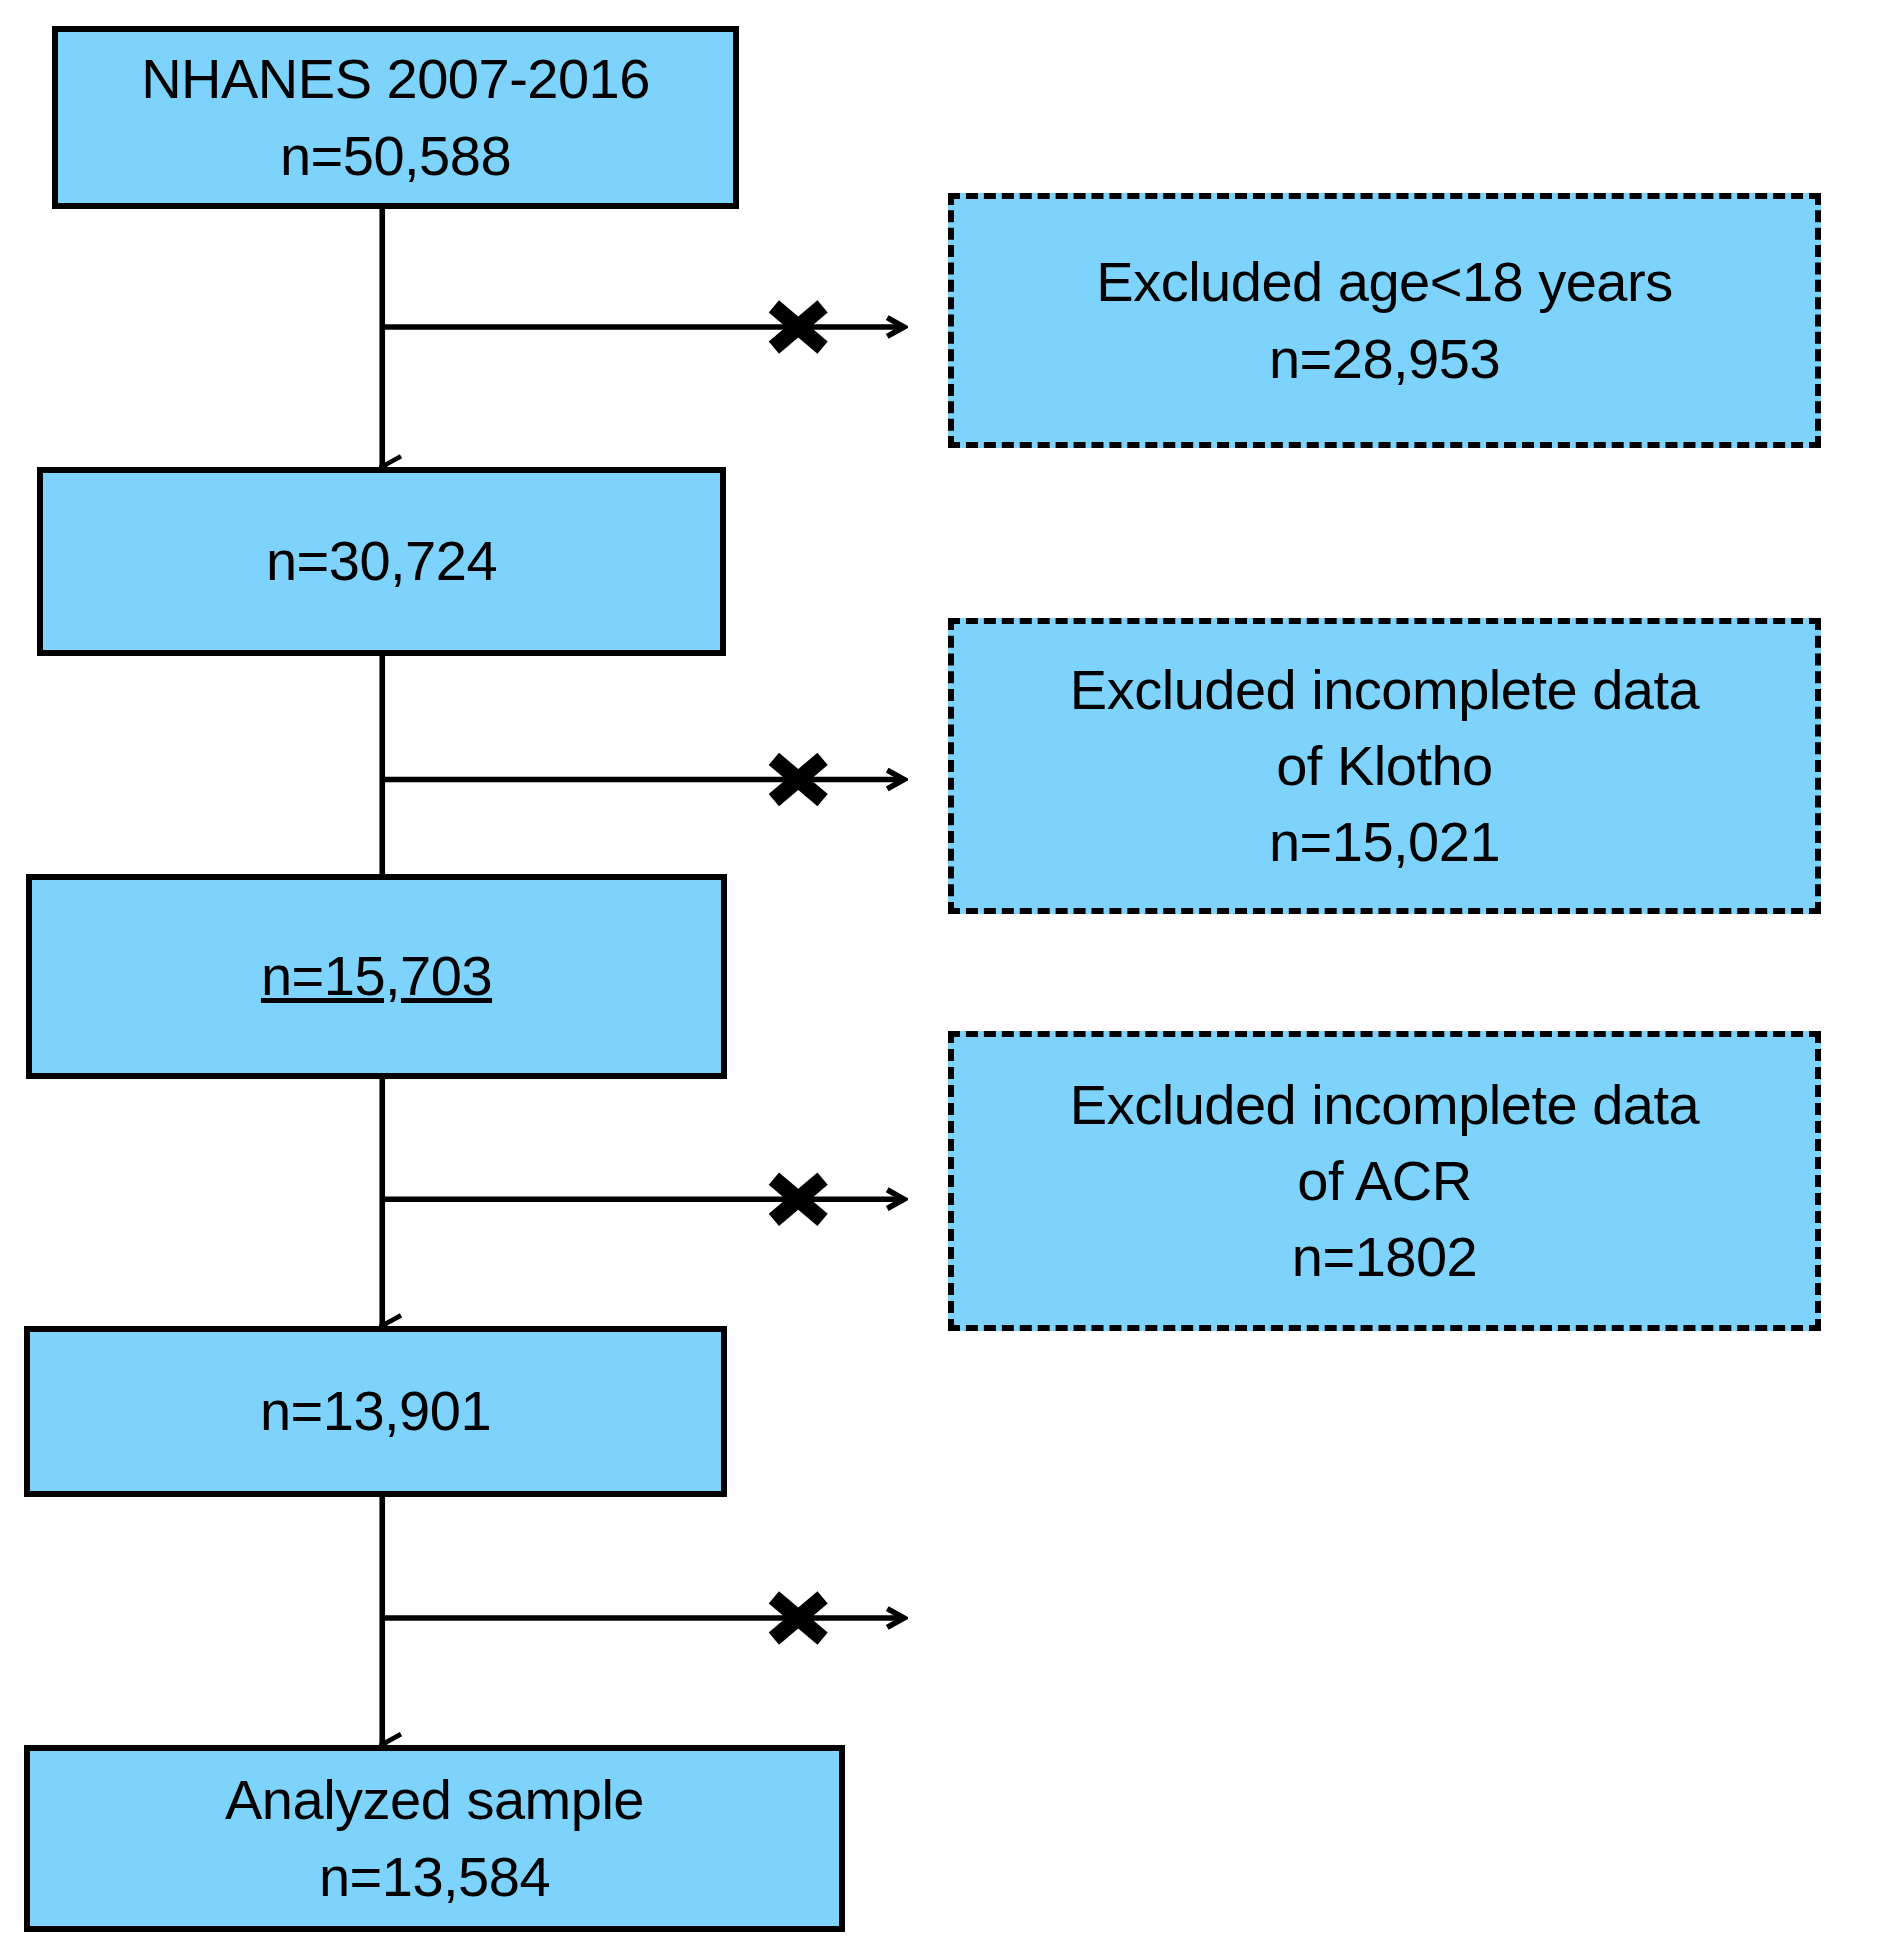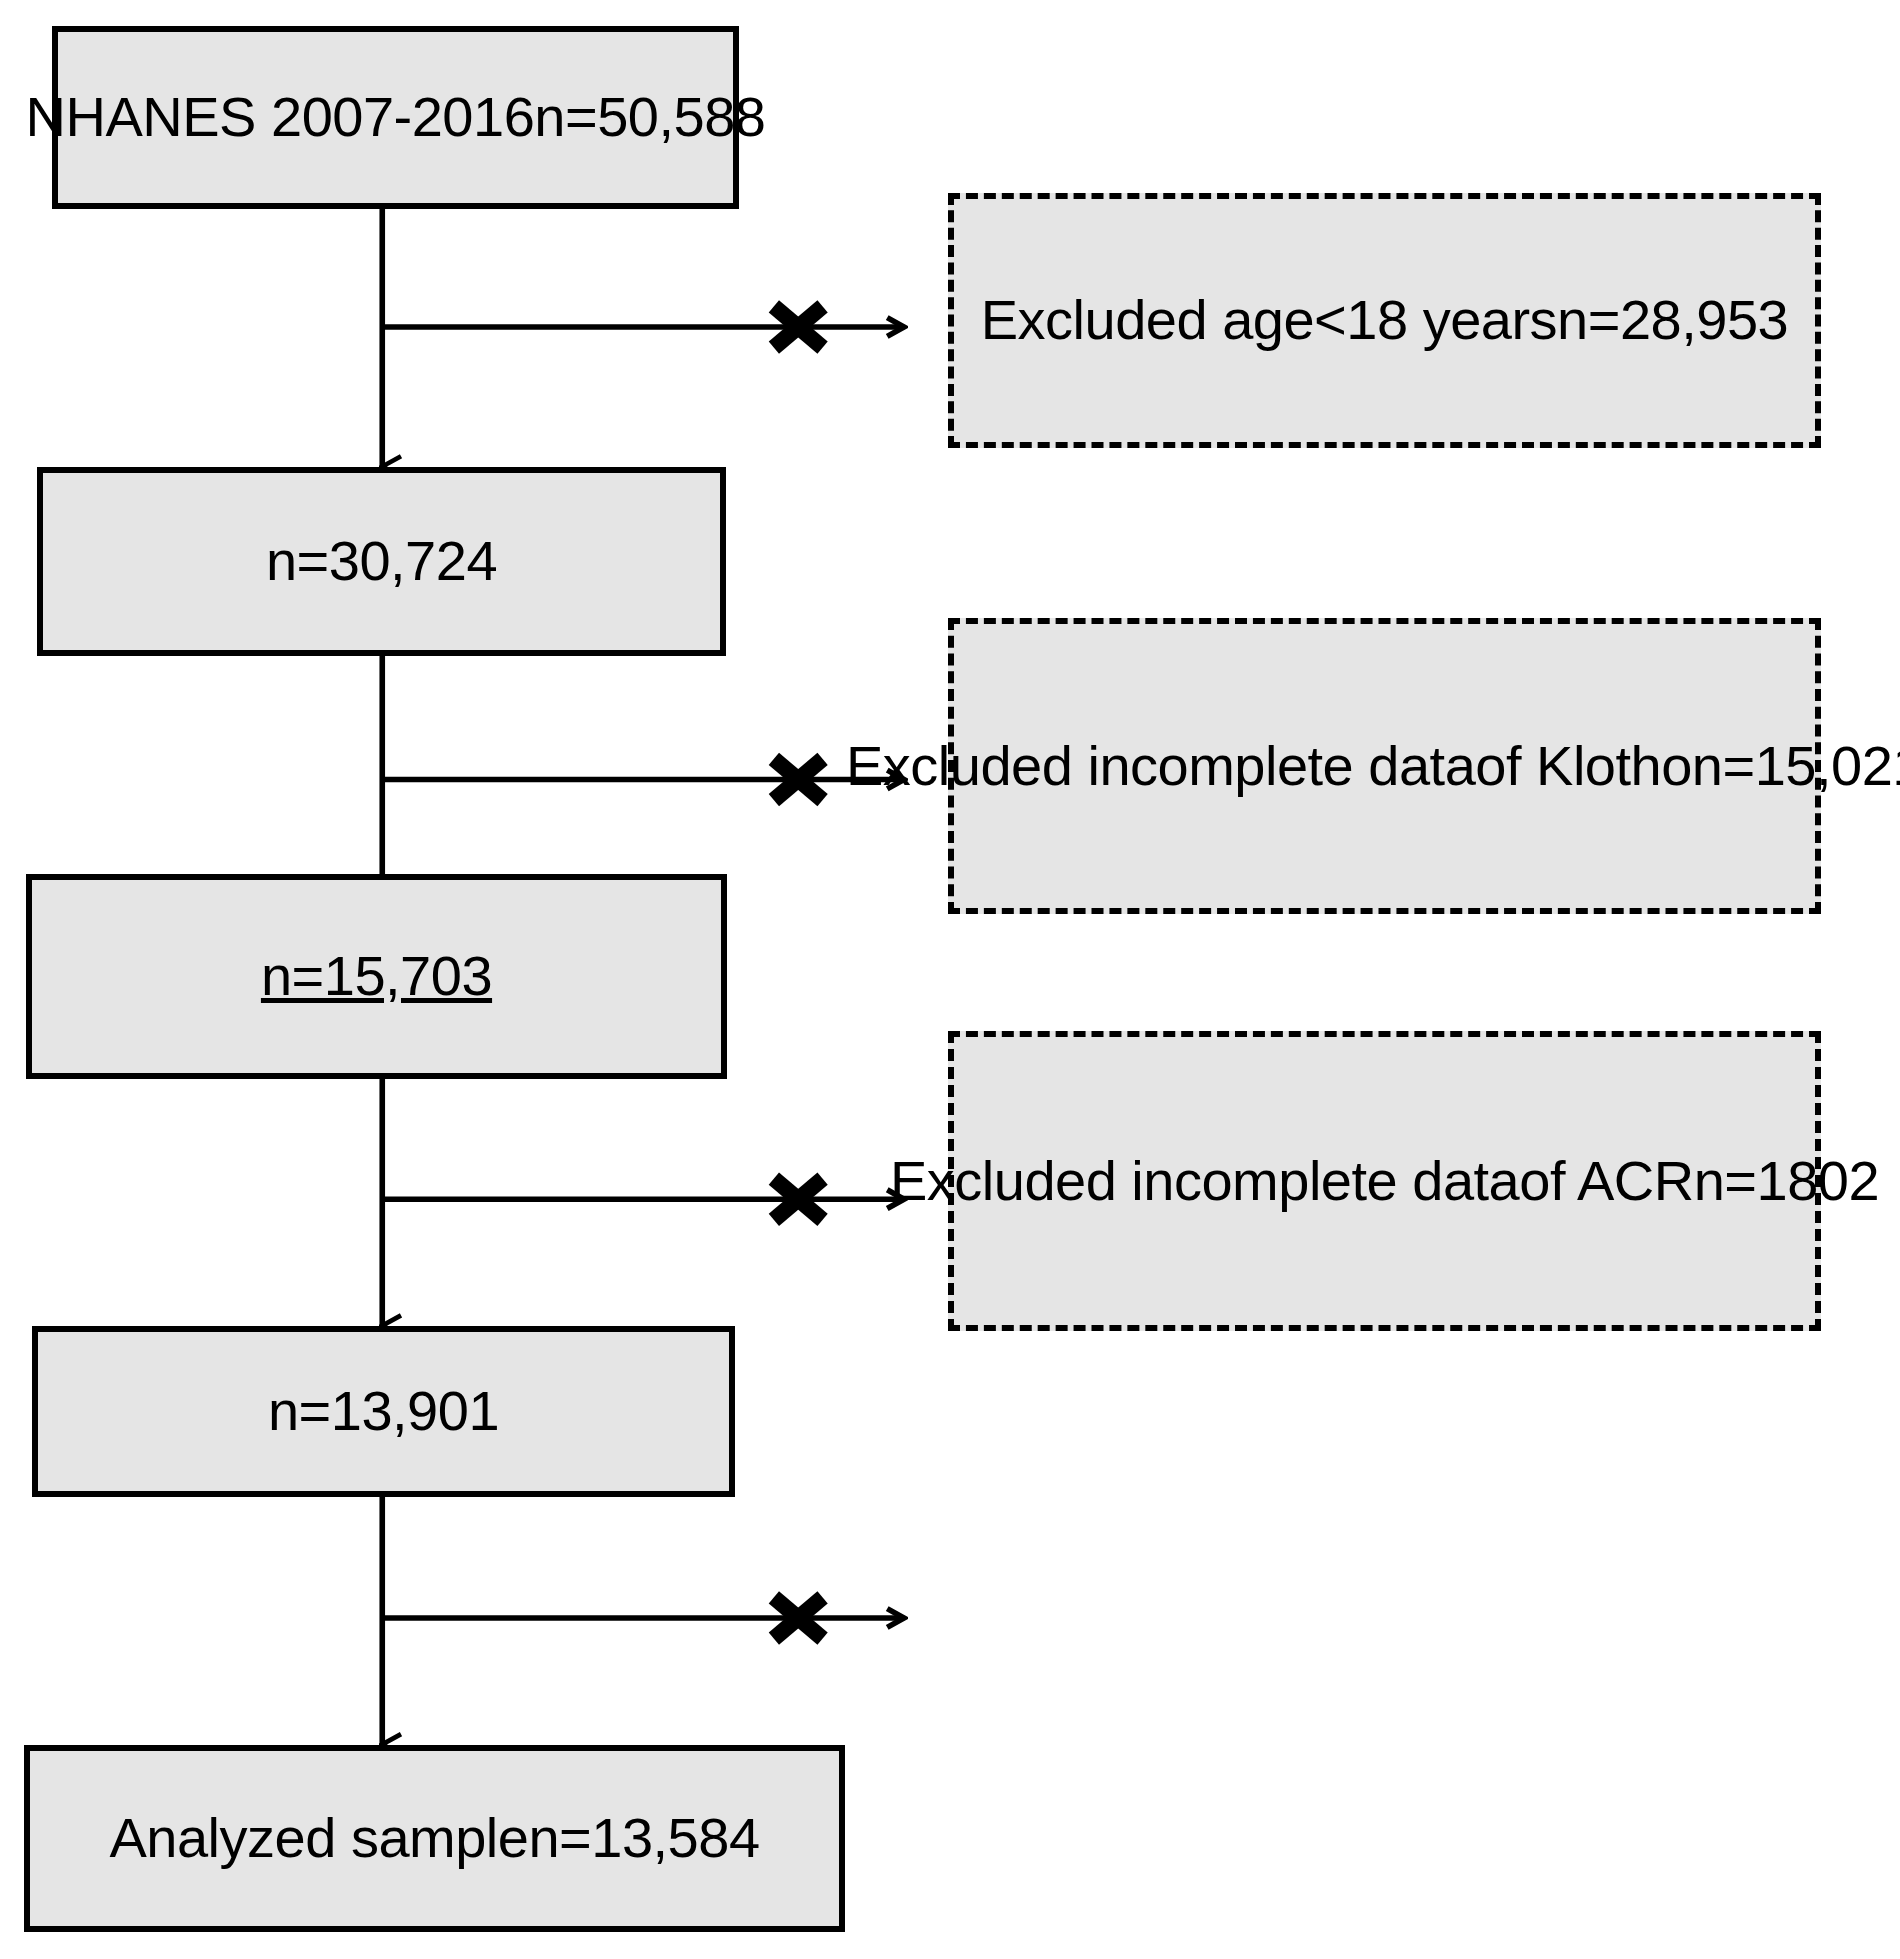--- a/index.html
+++ b/index.html
@@ -28,8 +28,9 @@
   .node-box {
     position: absolute;
     box-sizing: border-box;
-    background: #e5e5e5;
+    background: #7dd3fc;
     display: flex;
+    flex-direction: column;
     align-items: center;
     justify-content: center;
     text-align: center;
@@ -39,6 +40,7 @@
     line-height: 1.22;
     letter-spacing: -0.5px;
     z-index: 3;
+    gap: 8px;
   }
   .node-box.solid {
     border: 6.6px solid #000000;

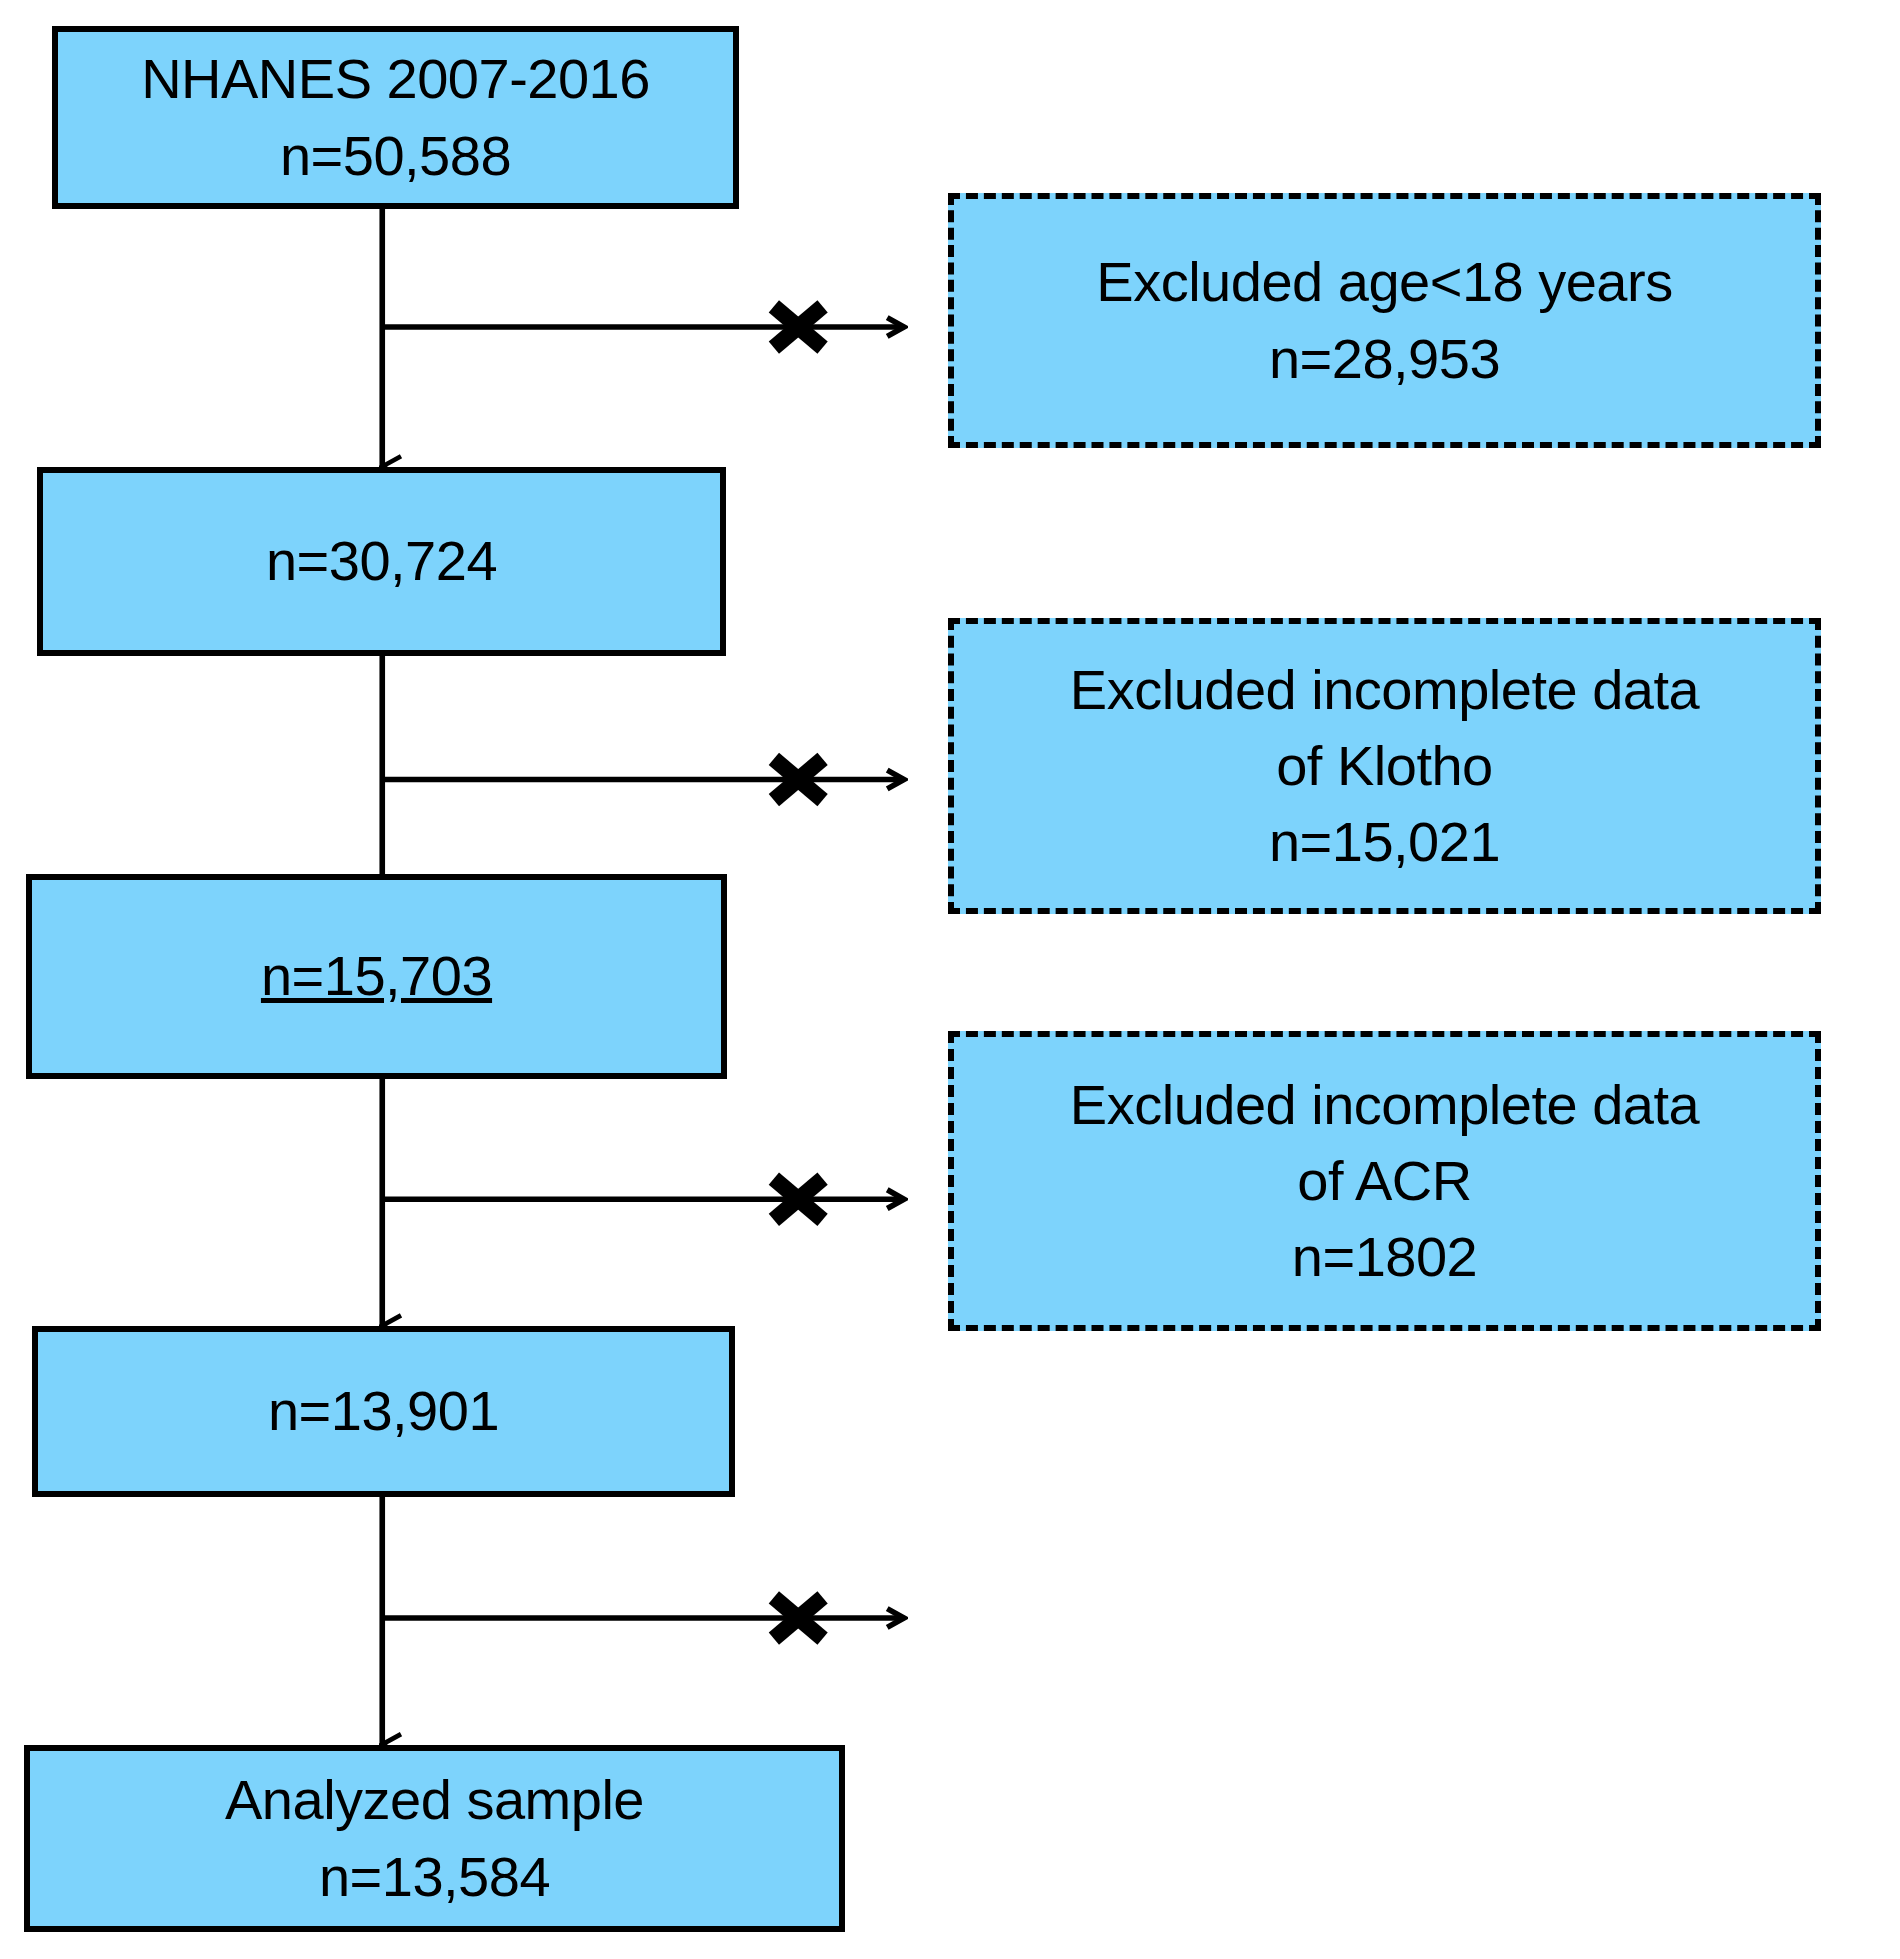--- a/index.html
+++ b/index.html
@@ -132,7 +132,7 @@
     <span class="node-line">n=15,703</span>
   </div>
 
-  <div class="node-box solid" style="left:24px; top:1326px; width:703px; height:171px;margin-left:8px;">
+  <div class="node-box solid" style="left:24px; top:1326px; width:703px; height:171px;">
     <span class="node-line">n=13,901</span>
   </div>
 

